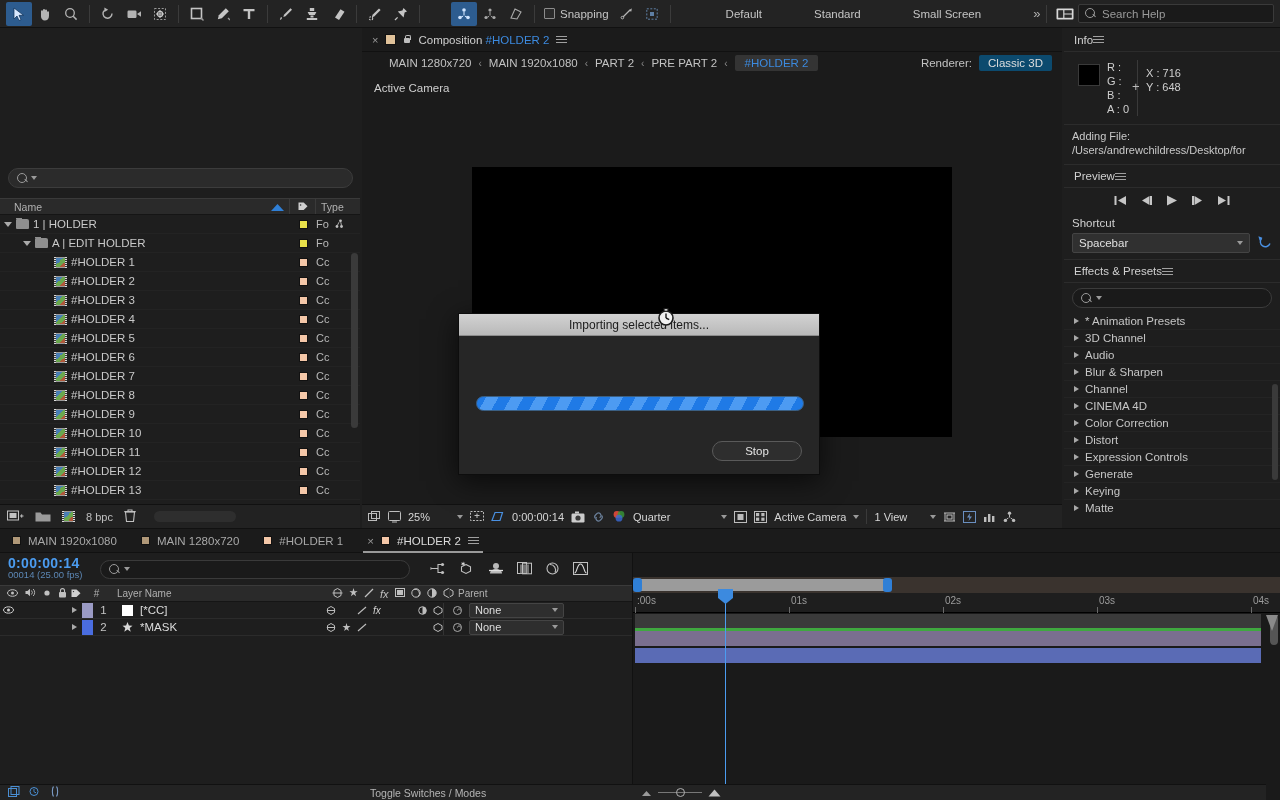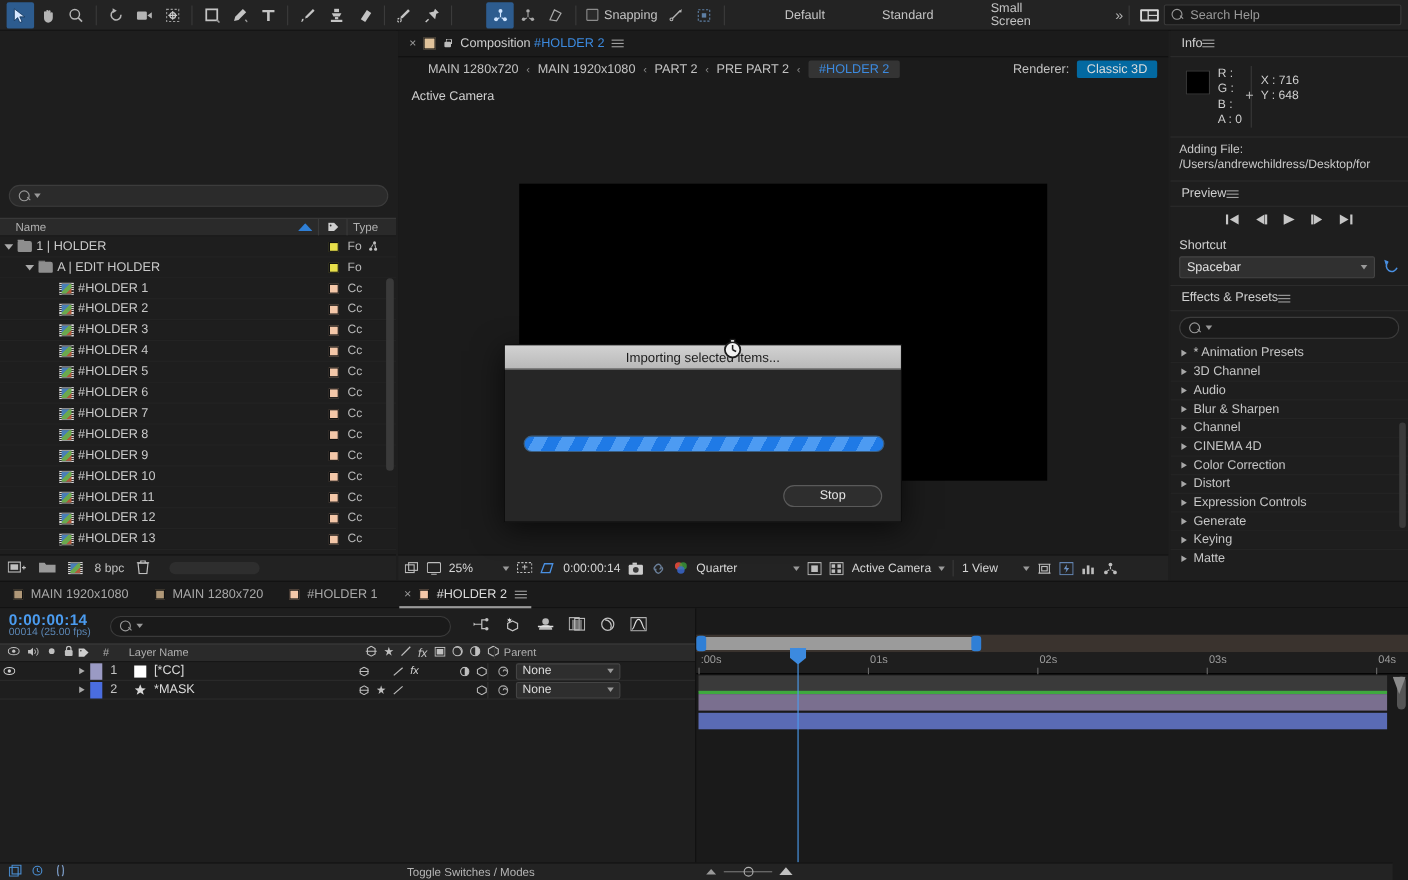--- a/index.html
+++ b/index.html
@@ -37,7 +37,7 @@
   .wsp { color: #c4c4c4; font-size: 11.5px; }
   .tb-right { margin-left:auto; display:flex; align-items:center; height:100%; }
   #search-help {
-    width: 216px; height: 19px; background: #1a1a1a;
+    width: 196px; height: 19px; background: #1a1a1a;
     border: 1px solid #3a3a3a; border-radius: 2px;
     display:flex; align-items:center; gap:6px; padding: 0 6px; margin-right: 6px;
   }

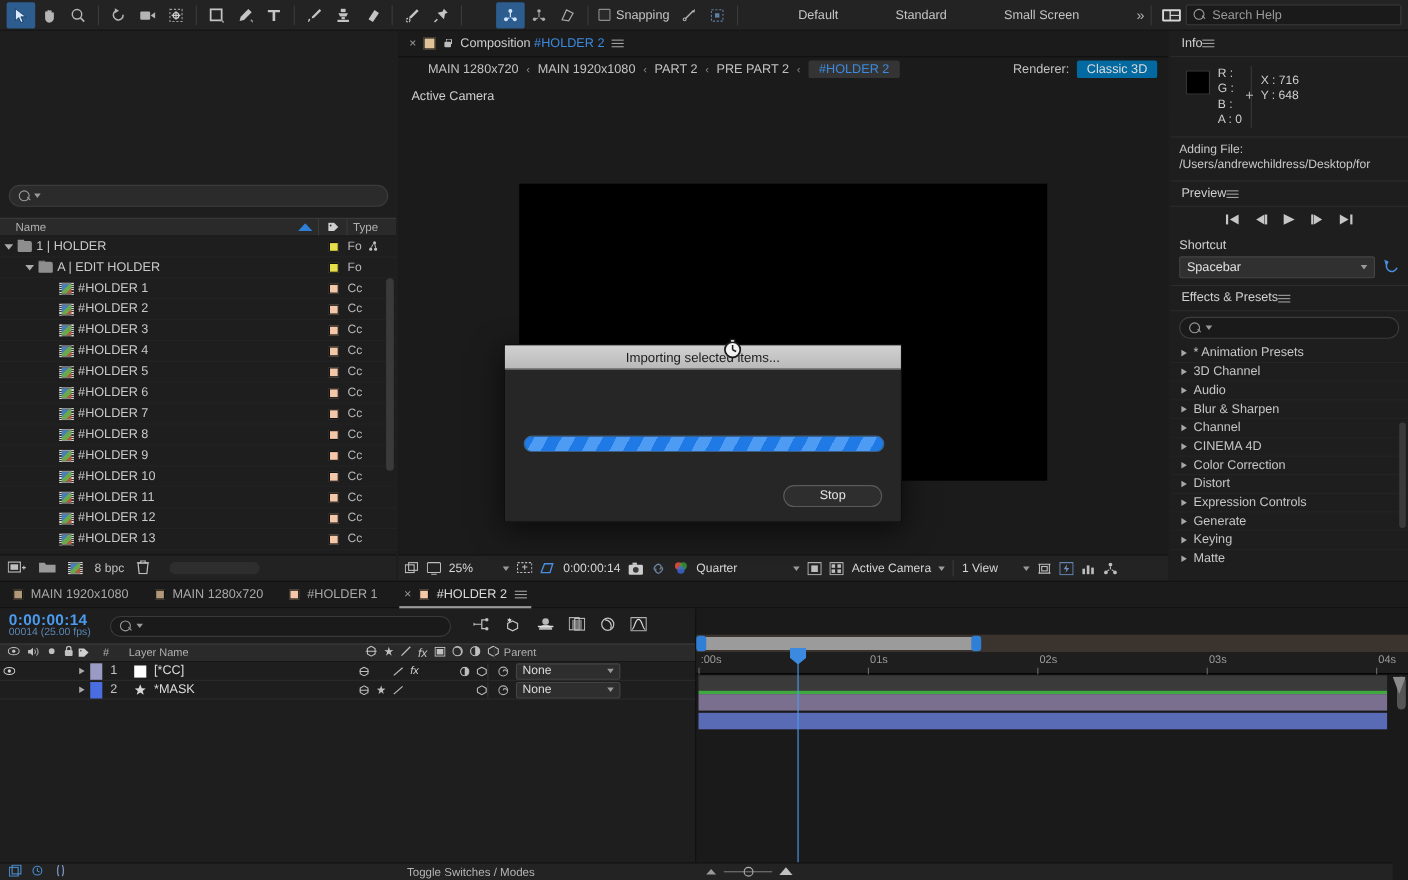--- a/index.html
+++ b/index.html
@@ -129,7 +129,7 @@
   }
   #breadcrumb .chev { color:#8a8a8a; font-size:10px; }
   #breadcrumb .rend { margin-left:auto; display:flex; align-items:center; gap:7px; padding-right:10px;}
-  #breadcrumb .rendv { background:#0369a1; padding:2px 9px; border-radius:2px; color:#ddd; }
+  #breadcrumb .rendv { background:#0c4a6e; padding:2px 9px; border-radius:2px; color:#ddd; }
   #active-camera { padding:8px 0 0 12px; font-size:11.5px; color:#cfcfcf; }
   #comp-stage {
     position:absolute; left:0; top:72px; width:700px; height:404px;

